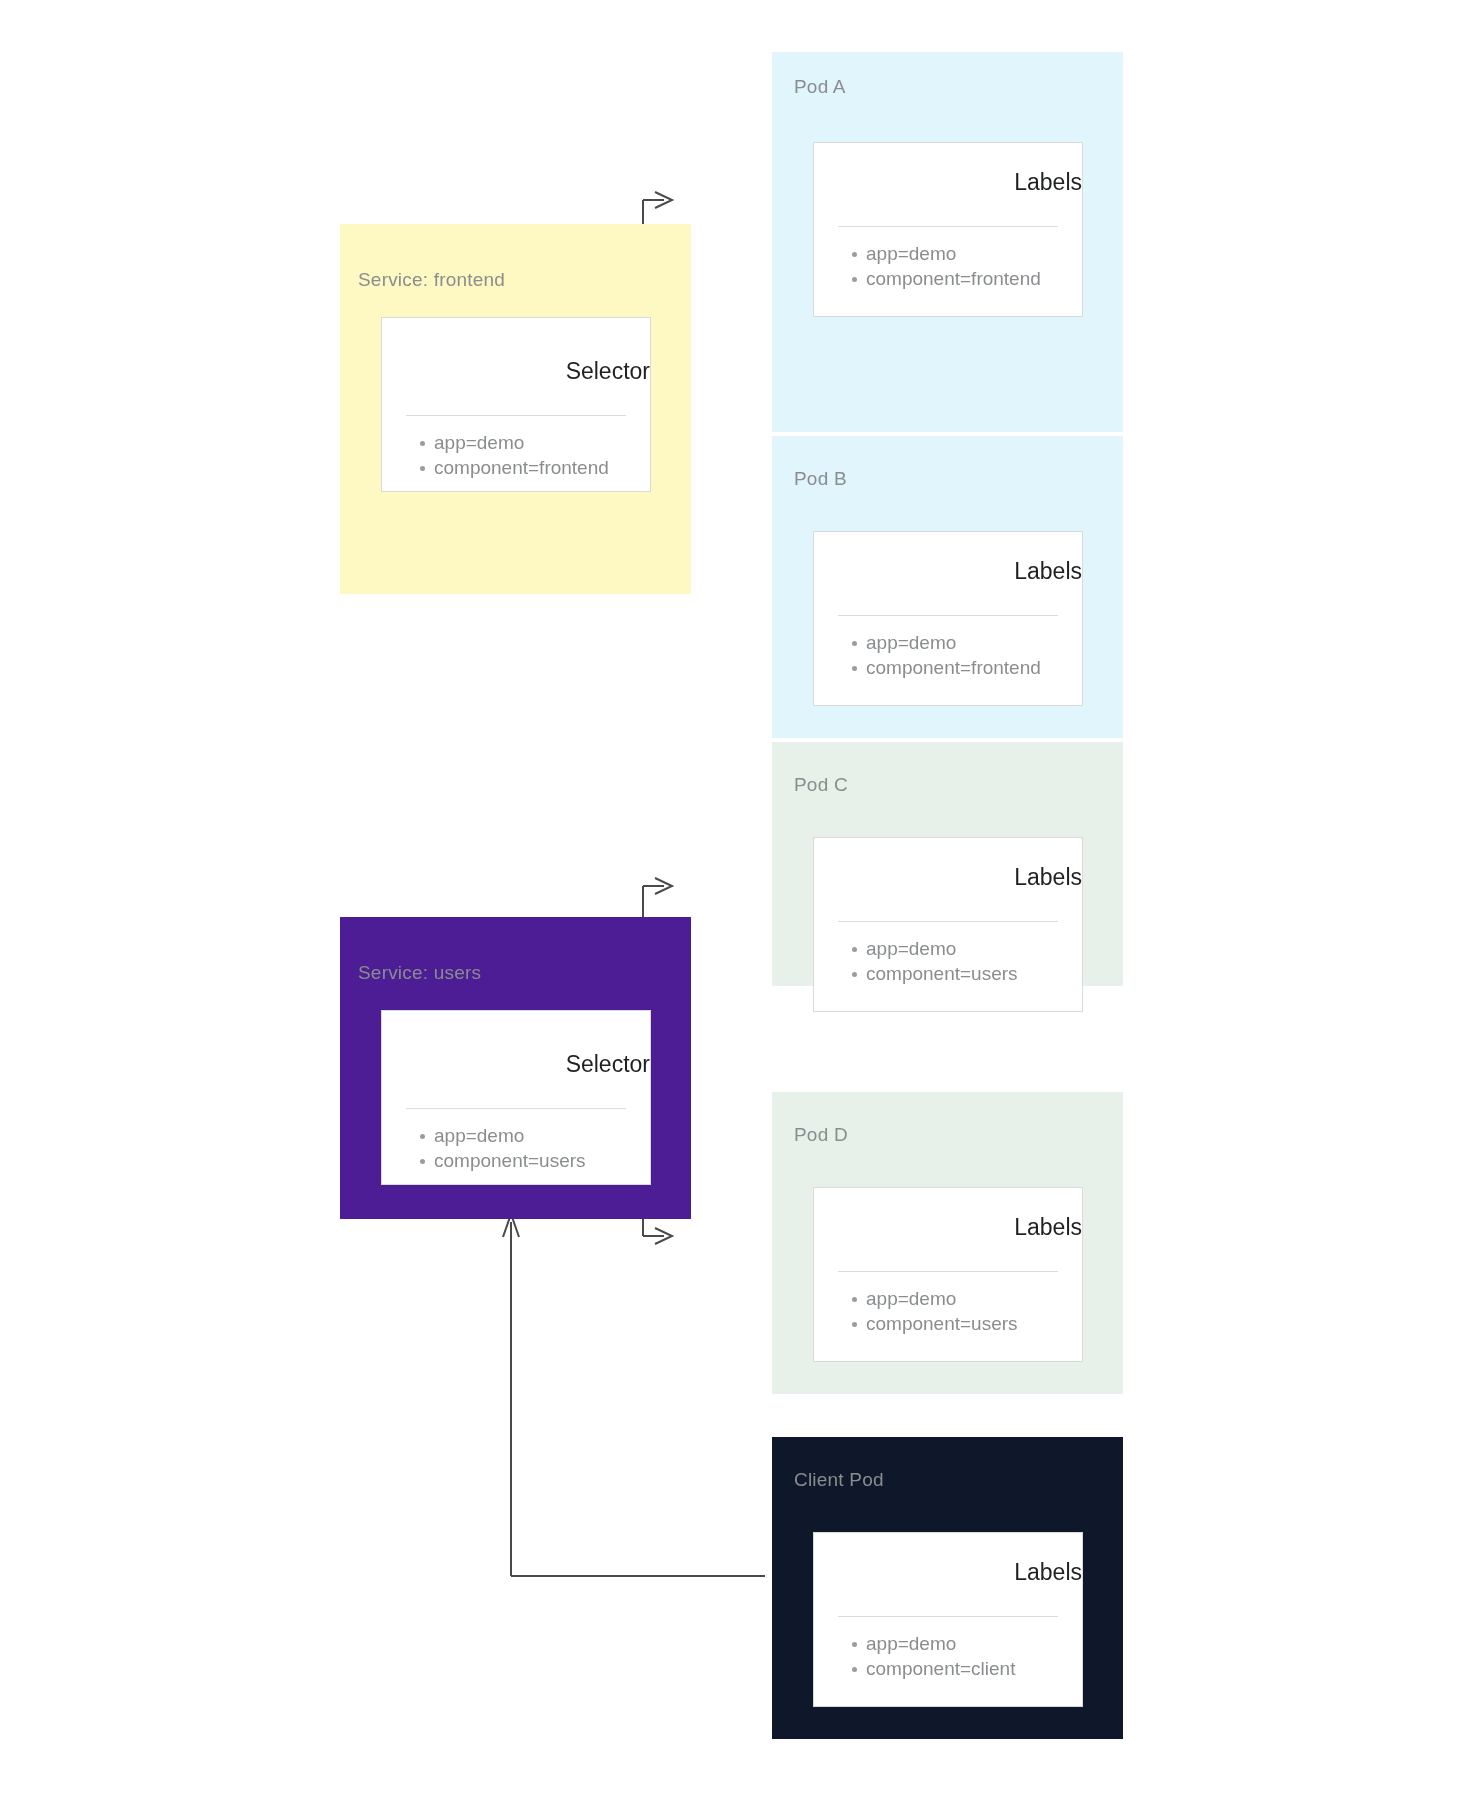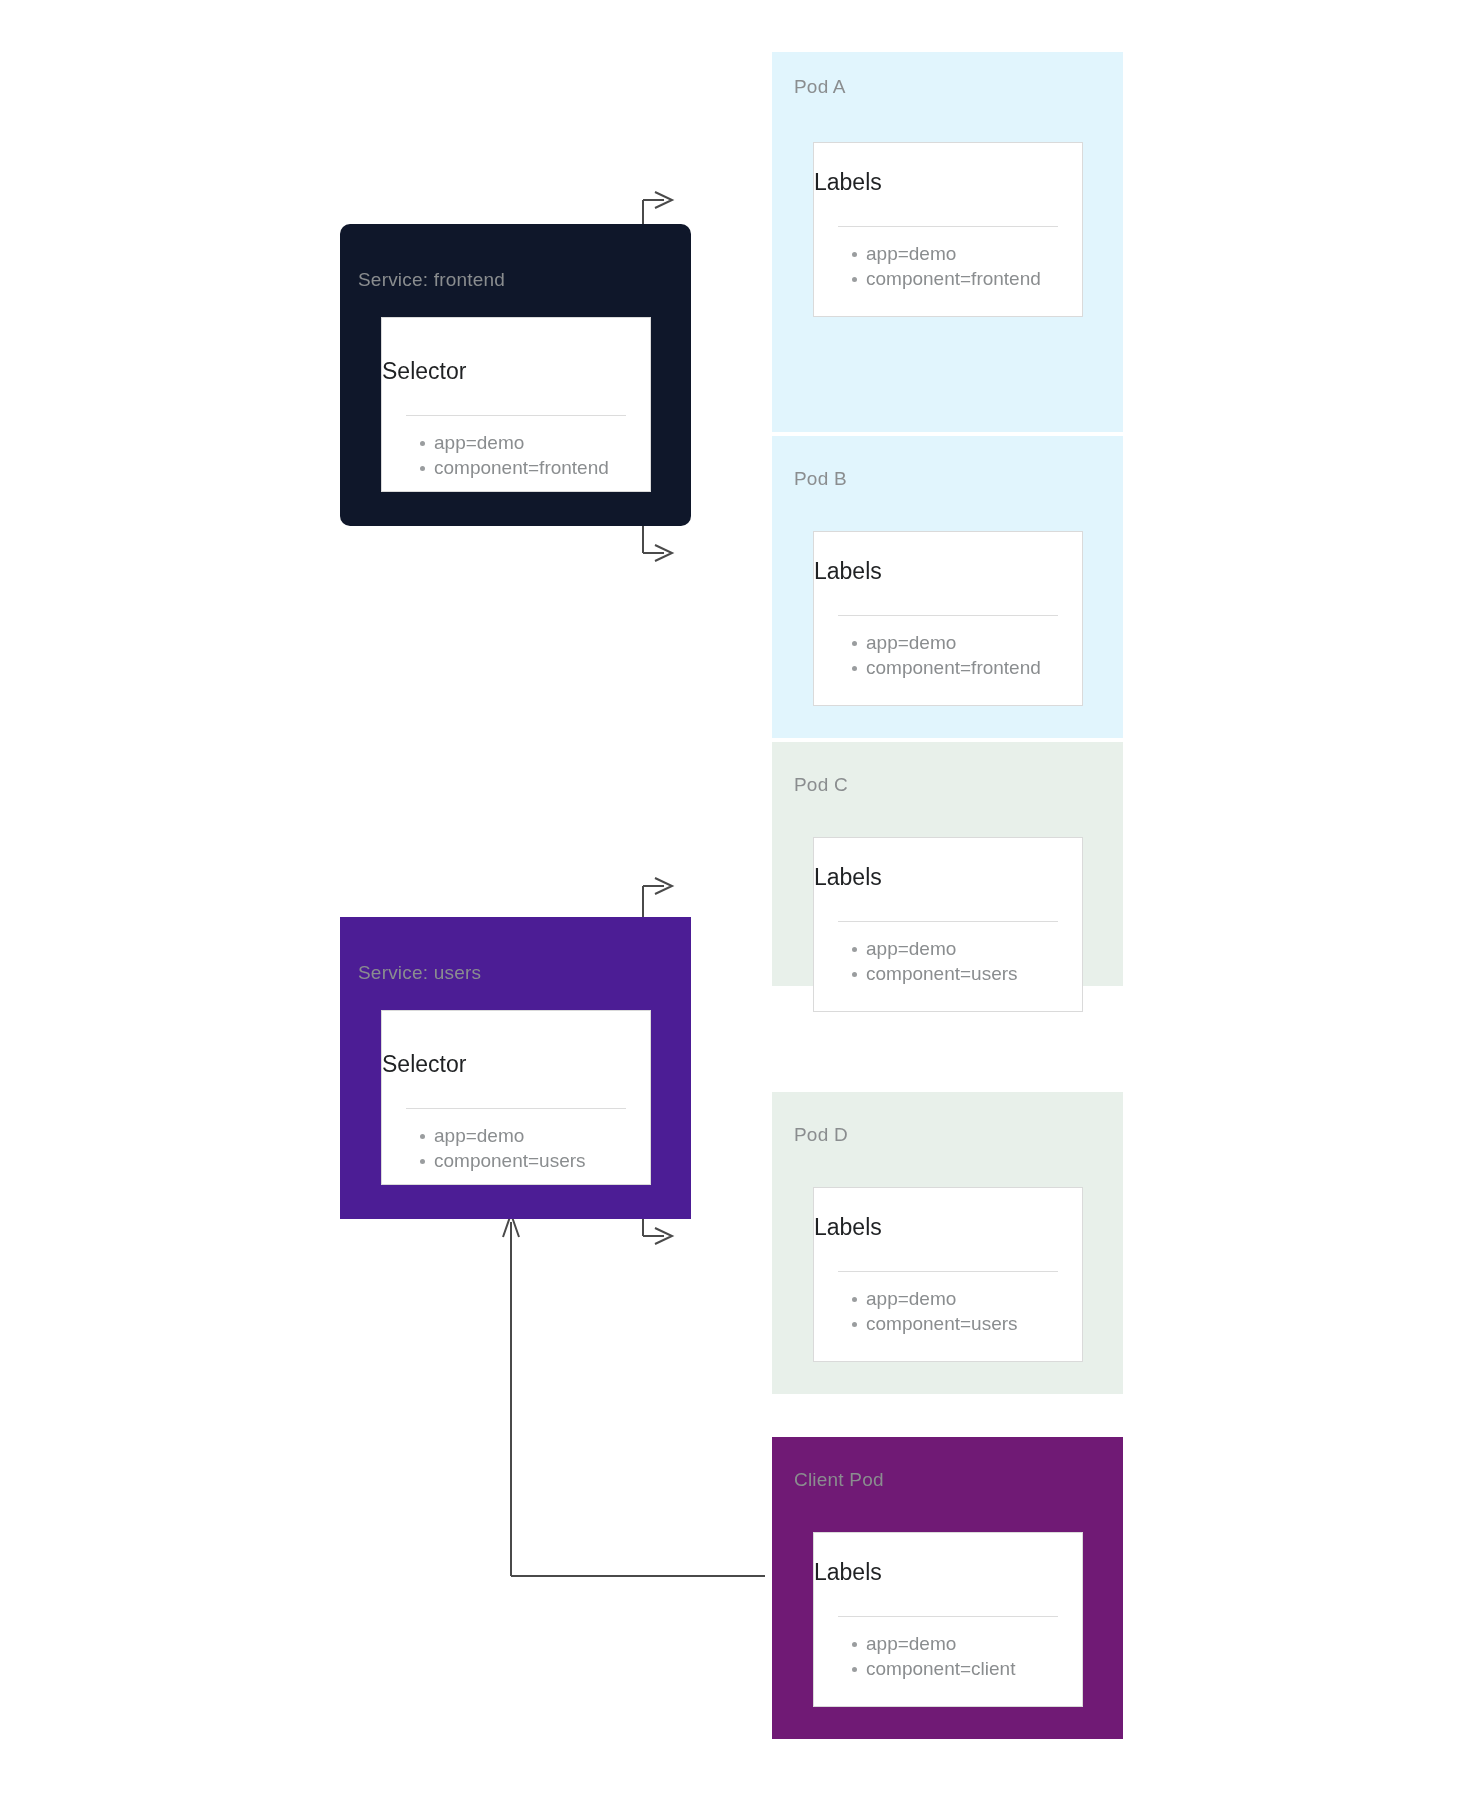--- a/index.html
+++ b/index.html
@@ -23,7 +23,7 @@
     display:flex;flex-direction:column;align-items:center;
   }
   .card-title{
-    font-size:23px;color:#1f2123;text-align:left;
+    font-size:23px;color:#1f2123;text-align:right;
     width:100%;box-sizing:border-box;
   }
   .card-rule{

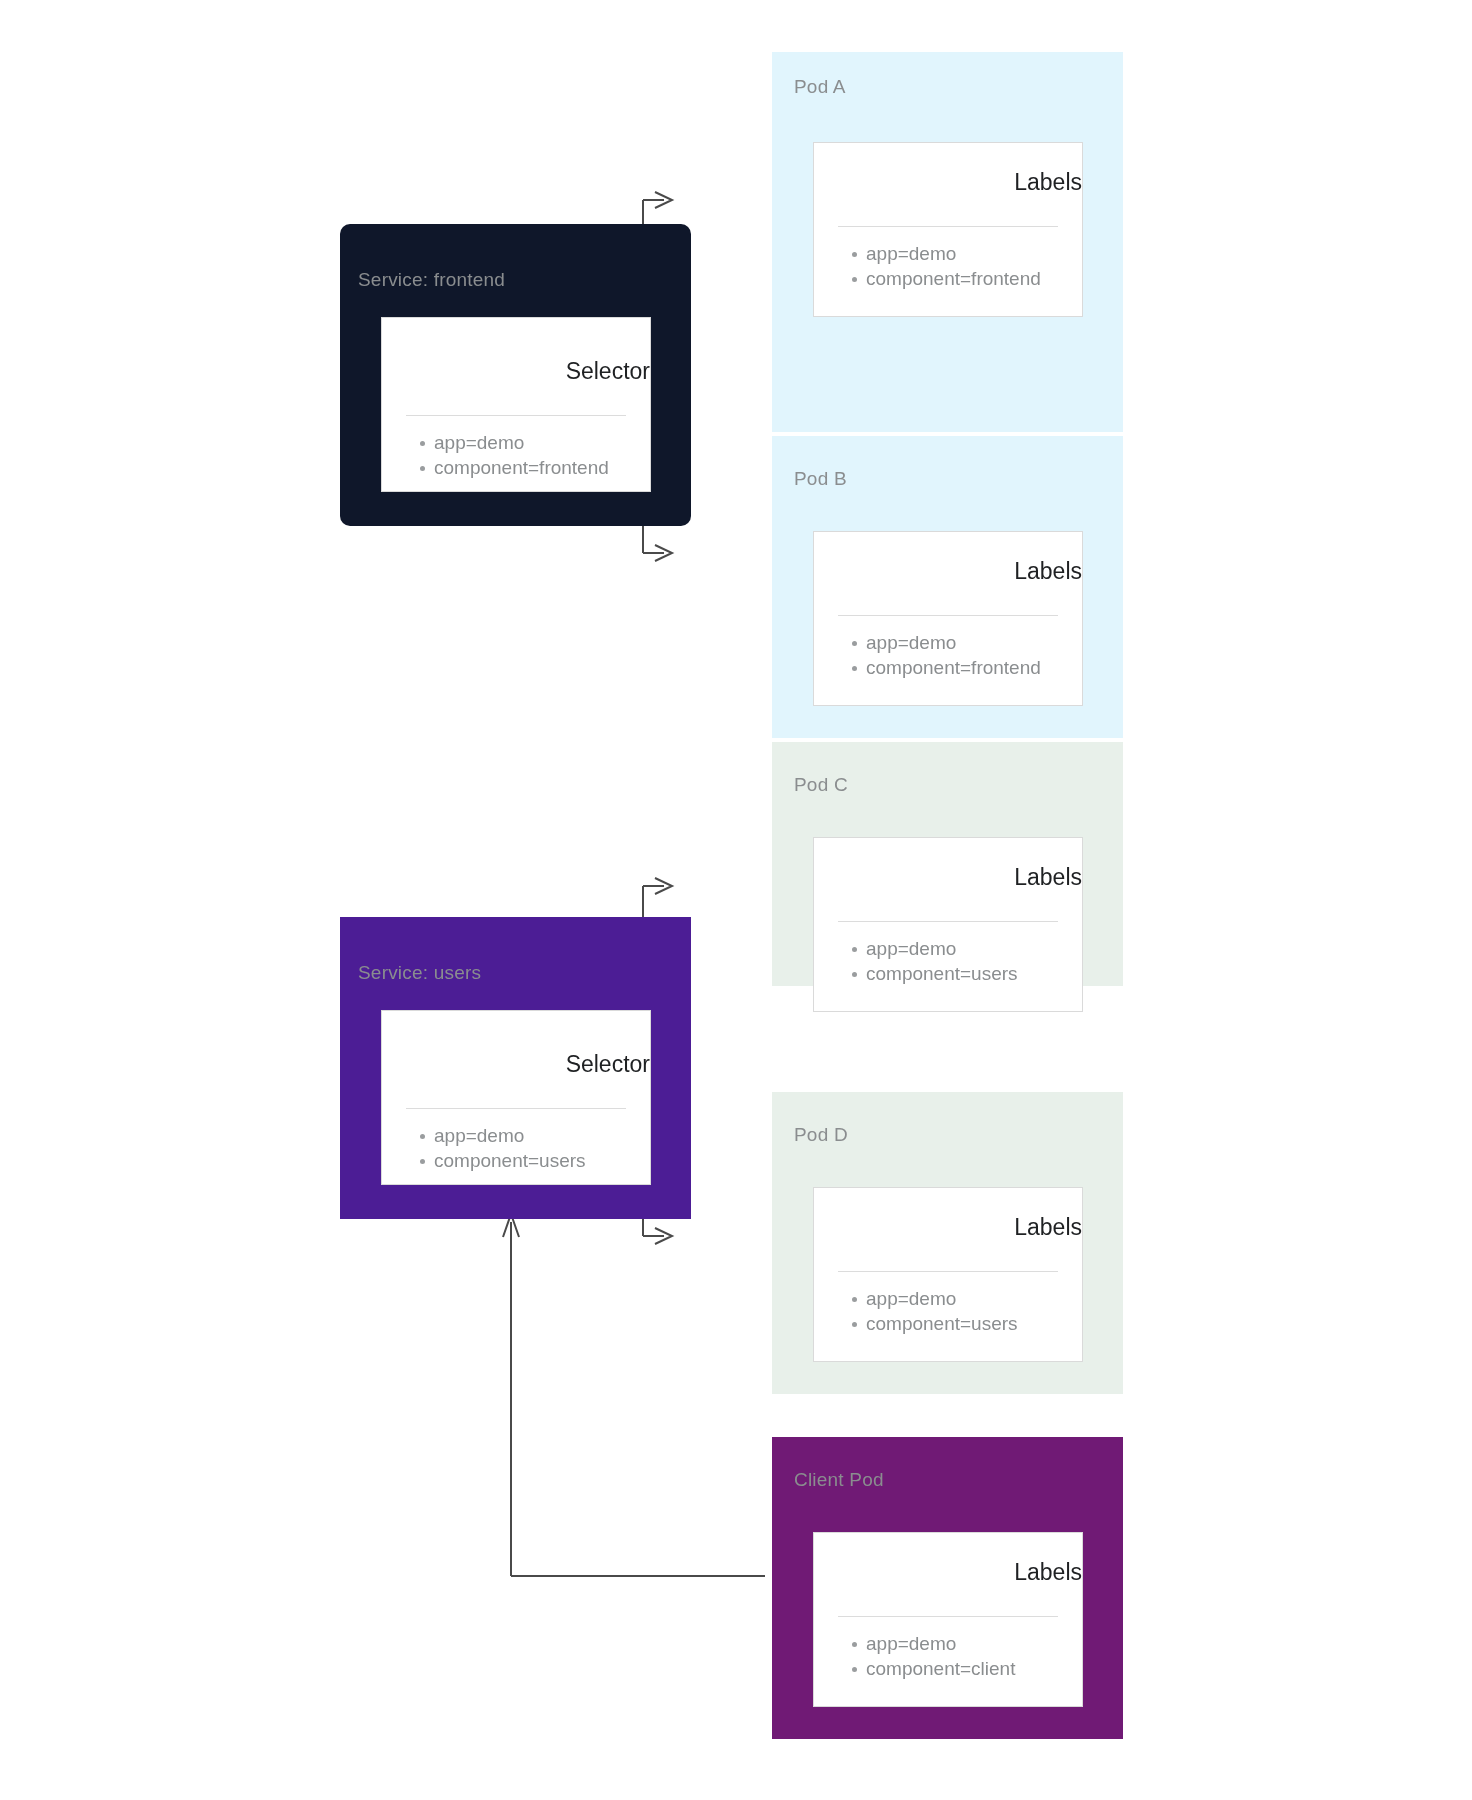--- a/index.html
+++ b/index.html
@@ -90,7 +90,7 @@
     </g>
   </svg>
 
-  <div class="group" style="left:340px;top:224px;width:351px;height:302px;background:#0f172a;border-radius:10px;">
+  <div class="group" style="left:340px;top:224px;width:351px;height:370px;background:#fef9c3;">
     <div class="group-title" style="left:18px;top:45px;">Service: frontend</div>
     <div class="card selector" style="left:41px;top:93px;width:270px;height:175px;">
       <div class="card-title">Selector</div>

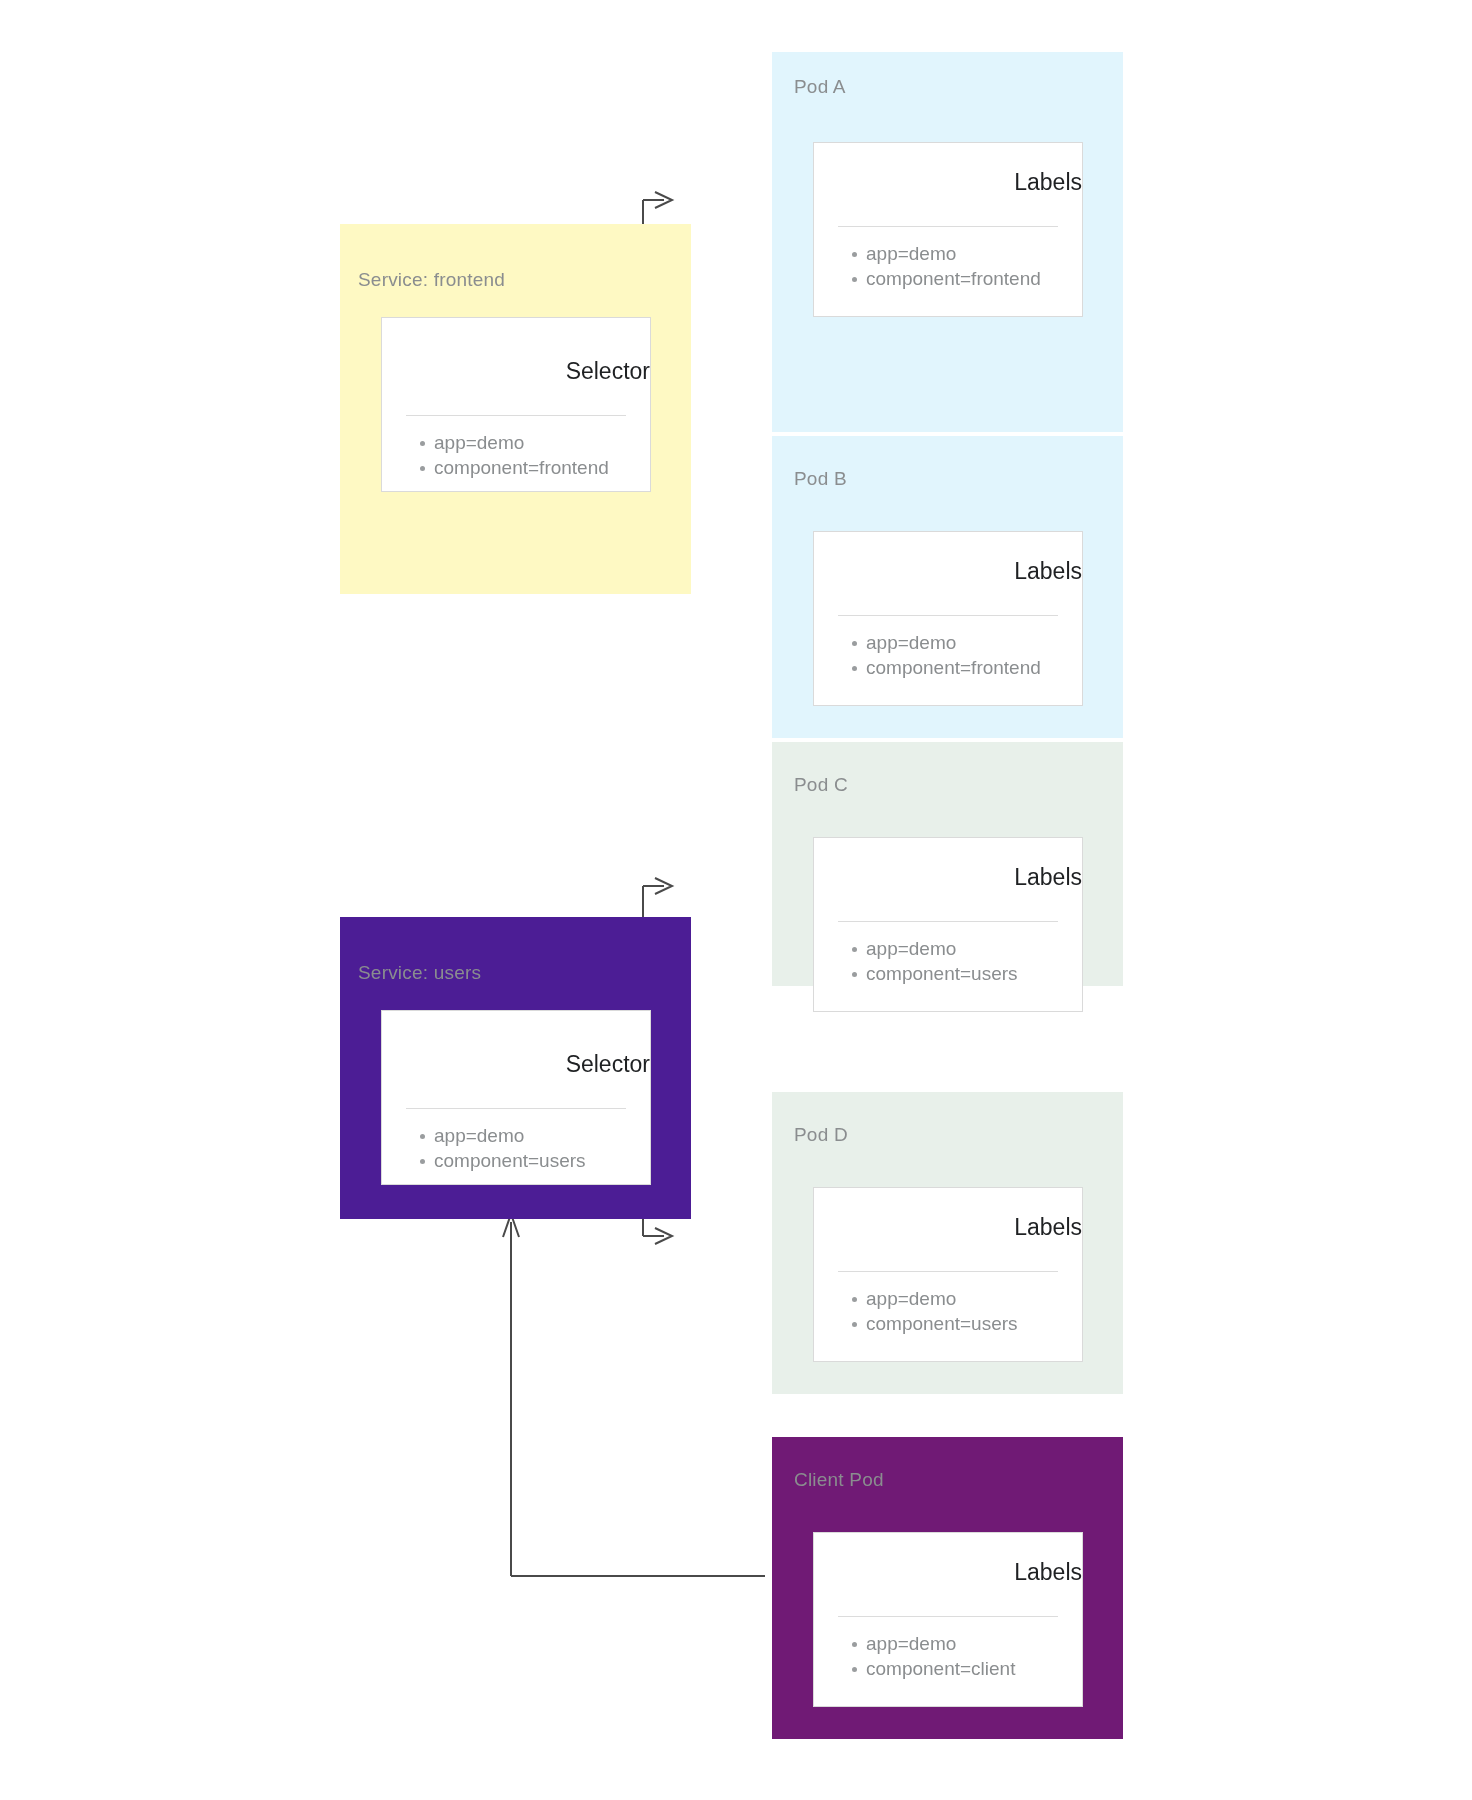--- a/index.html
+++ b/index.html
@@ -162,7 +162,7 @@
     </div>
   </div>
 
-  <div class="group" style="left:772px;top:1437px;width:351px;height:302px;background:#701a75;">
+  <div class="group" style="left:772px;top:1437px;width:351px;height:302px;background:#0f172a;">
     <div class="group-title" style="left:22px;top:32px;">Client Pod</div>
     <div class="card labels" style="left:41px;top:95px;width:270px;height:175px;">
       <div class="card-title">Labels</div>

